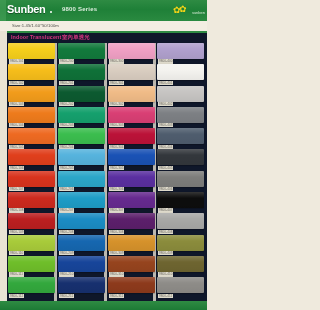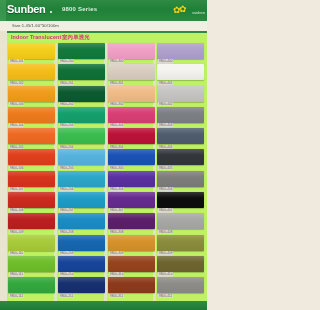--- a/index.html
+++ b/index.html
@@ -9,7 +9,7 @@
     font-family:"Liberation Sans","DejaVu Sans",sans-serif;
     position:relative;
   }
-  #page{position:relative;width:207px;height:310px;background:#bef264;}
+  #page{position:relative;width:207px;height:310px;background:#0f172a;}
 
   
   .header{

